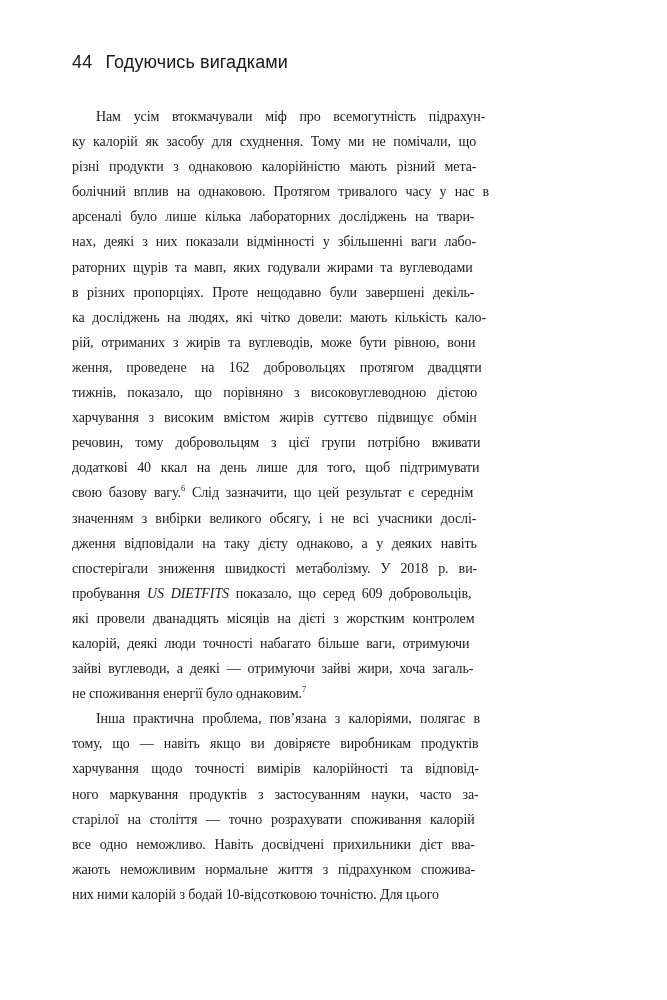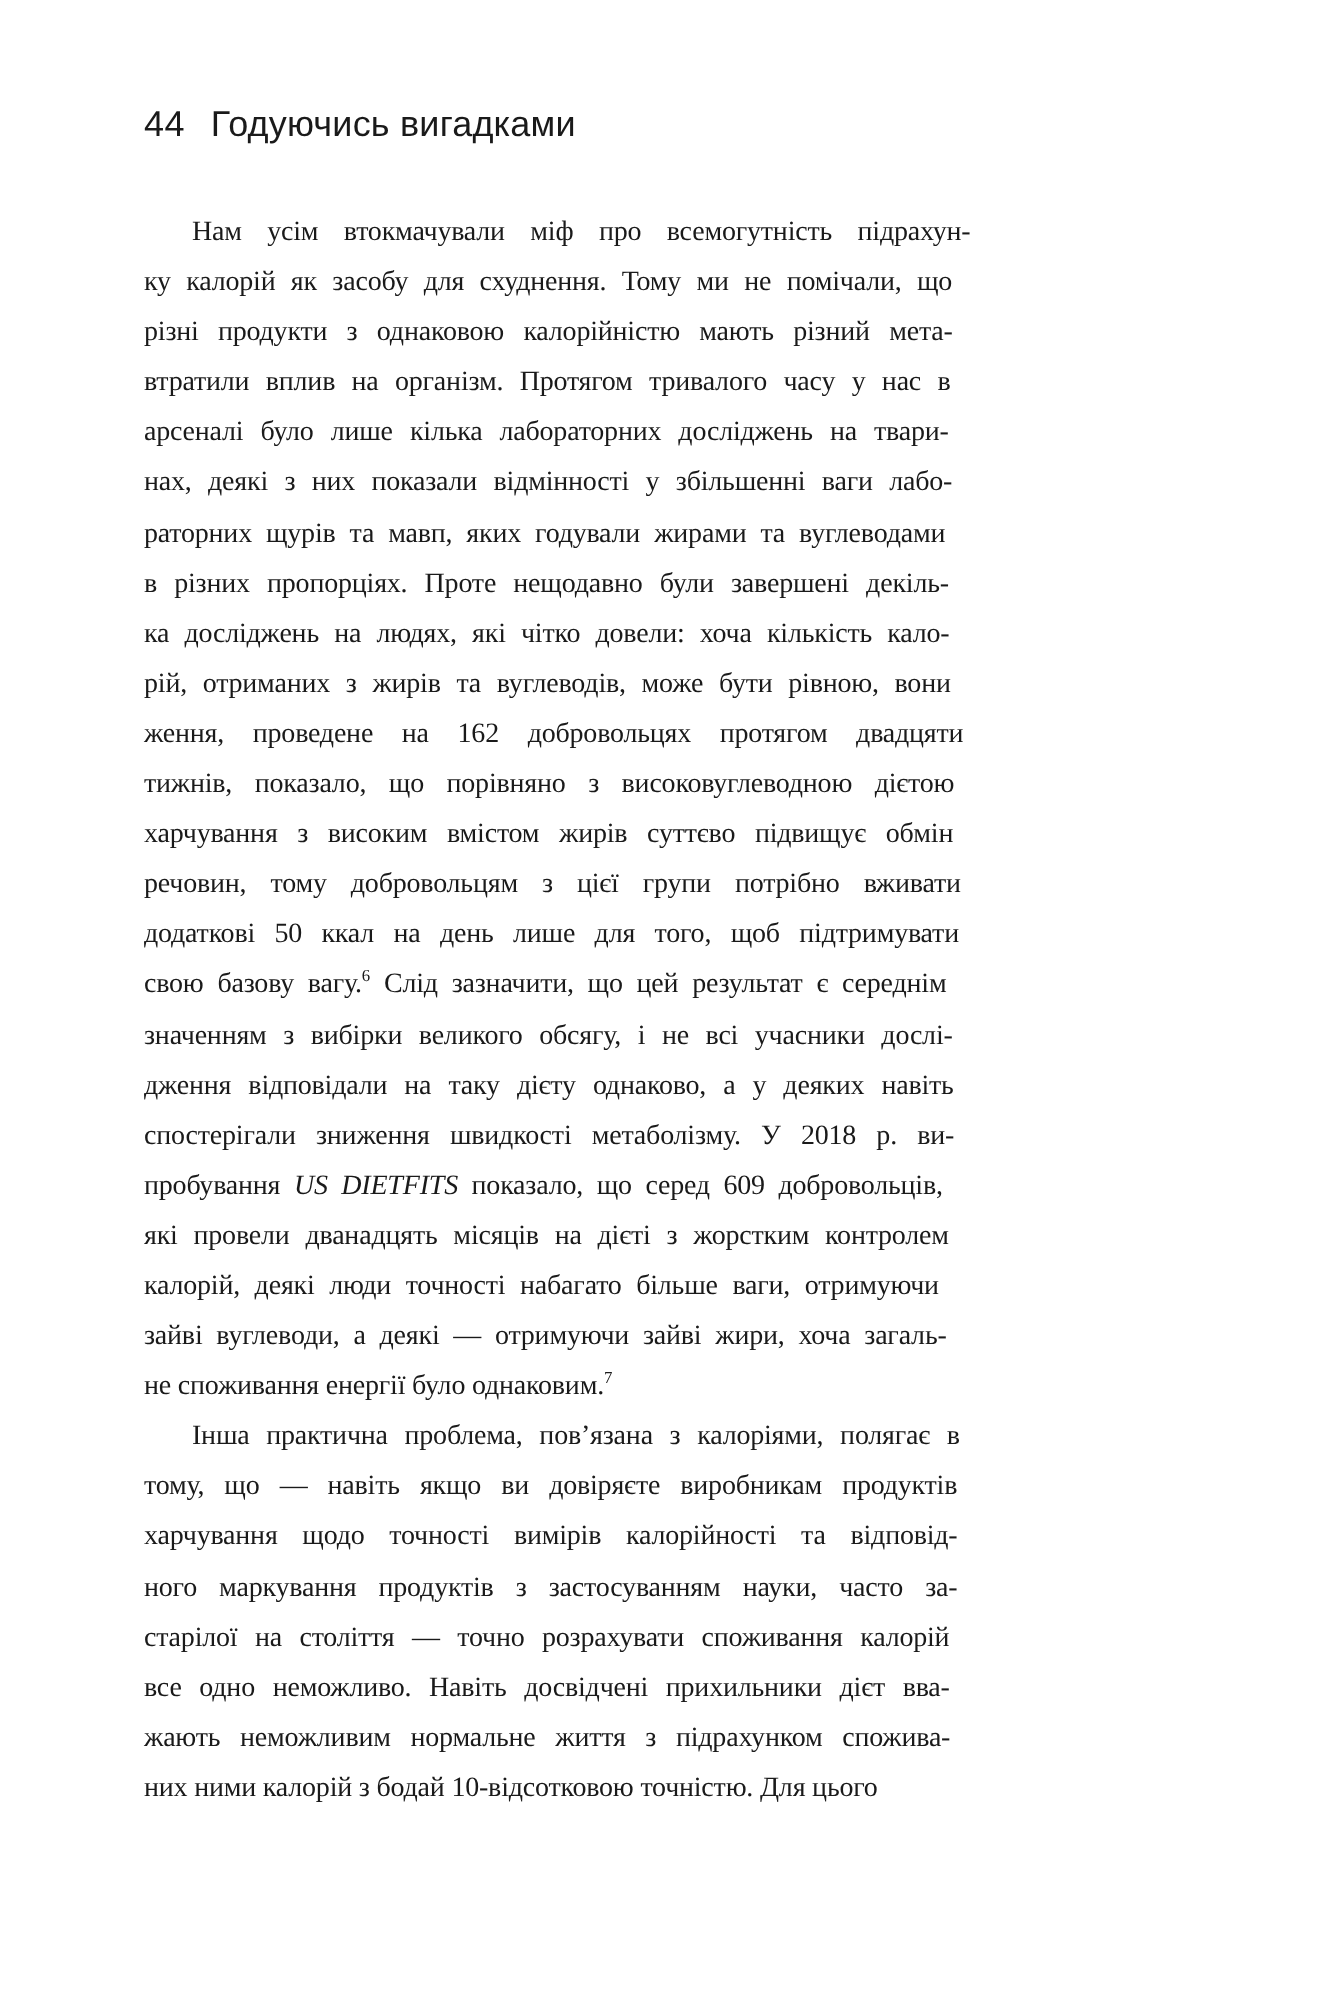--- a/index.html
+++ b/index.html
@@ -55,7 +55,7 @@
         <div class="line first" style="word-spacing: 9.34375px;"><span><span>Нам усім втокмачували міф про всемогутність підрахун-</span></span></div>
         <div class="line" style="word-spacing: 4.31094px;"><span><span>ку калорій як засобу для схуднення. Тому ми не помічали, що</span></span></div>
         <div class="line" style="word-spacing: 6.28348px;"><span><span>різні продукти з однаковою калорійністю мають різний мета-</span></span></div>
-        <div class="line" style="word-spacing: 4.80208px;"><span><span>втратили вплив на організм. Протягом тривалого часу у нас в</span></span></div>
+        <div class="line" style="word-spacing: 4.80208px;"><span><span>болічний вплив на однаковою. Протягом тривалого часу у нас в</span></span></div>
         <div class="line" style="word-spacing: 5.13393px;"><span><span>арсеналі було лише кілька лабораторних досліджень на твари-</span></span></div>
         <div class="line" style="word-spacing: 4.80729px;"><span><span>нах, деякі з них показали відмінності у збільшенні ваги лабо-</span></span></div>
         <div class="line" style="word-spacing: 3.61133px;"><span><span>раторних щурів та мавп, яких годували жирами та вуглеводами</span></span></div>

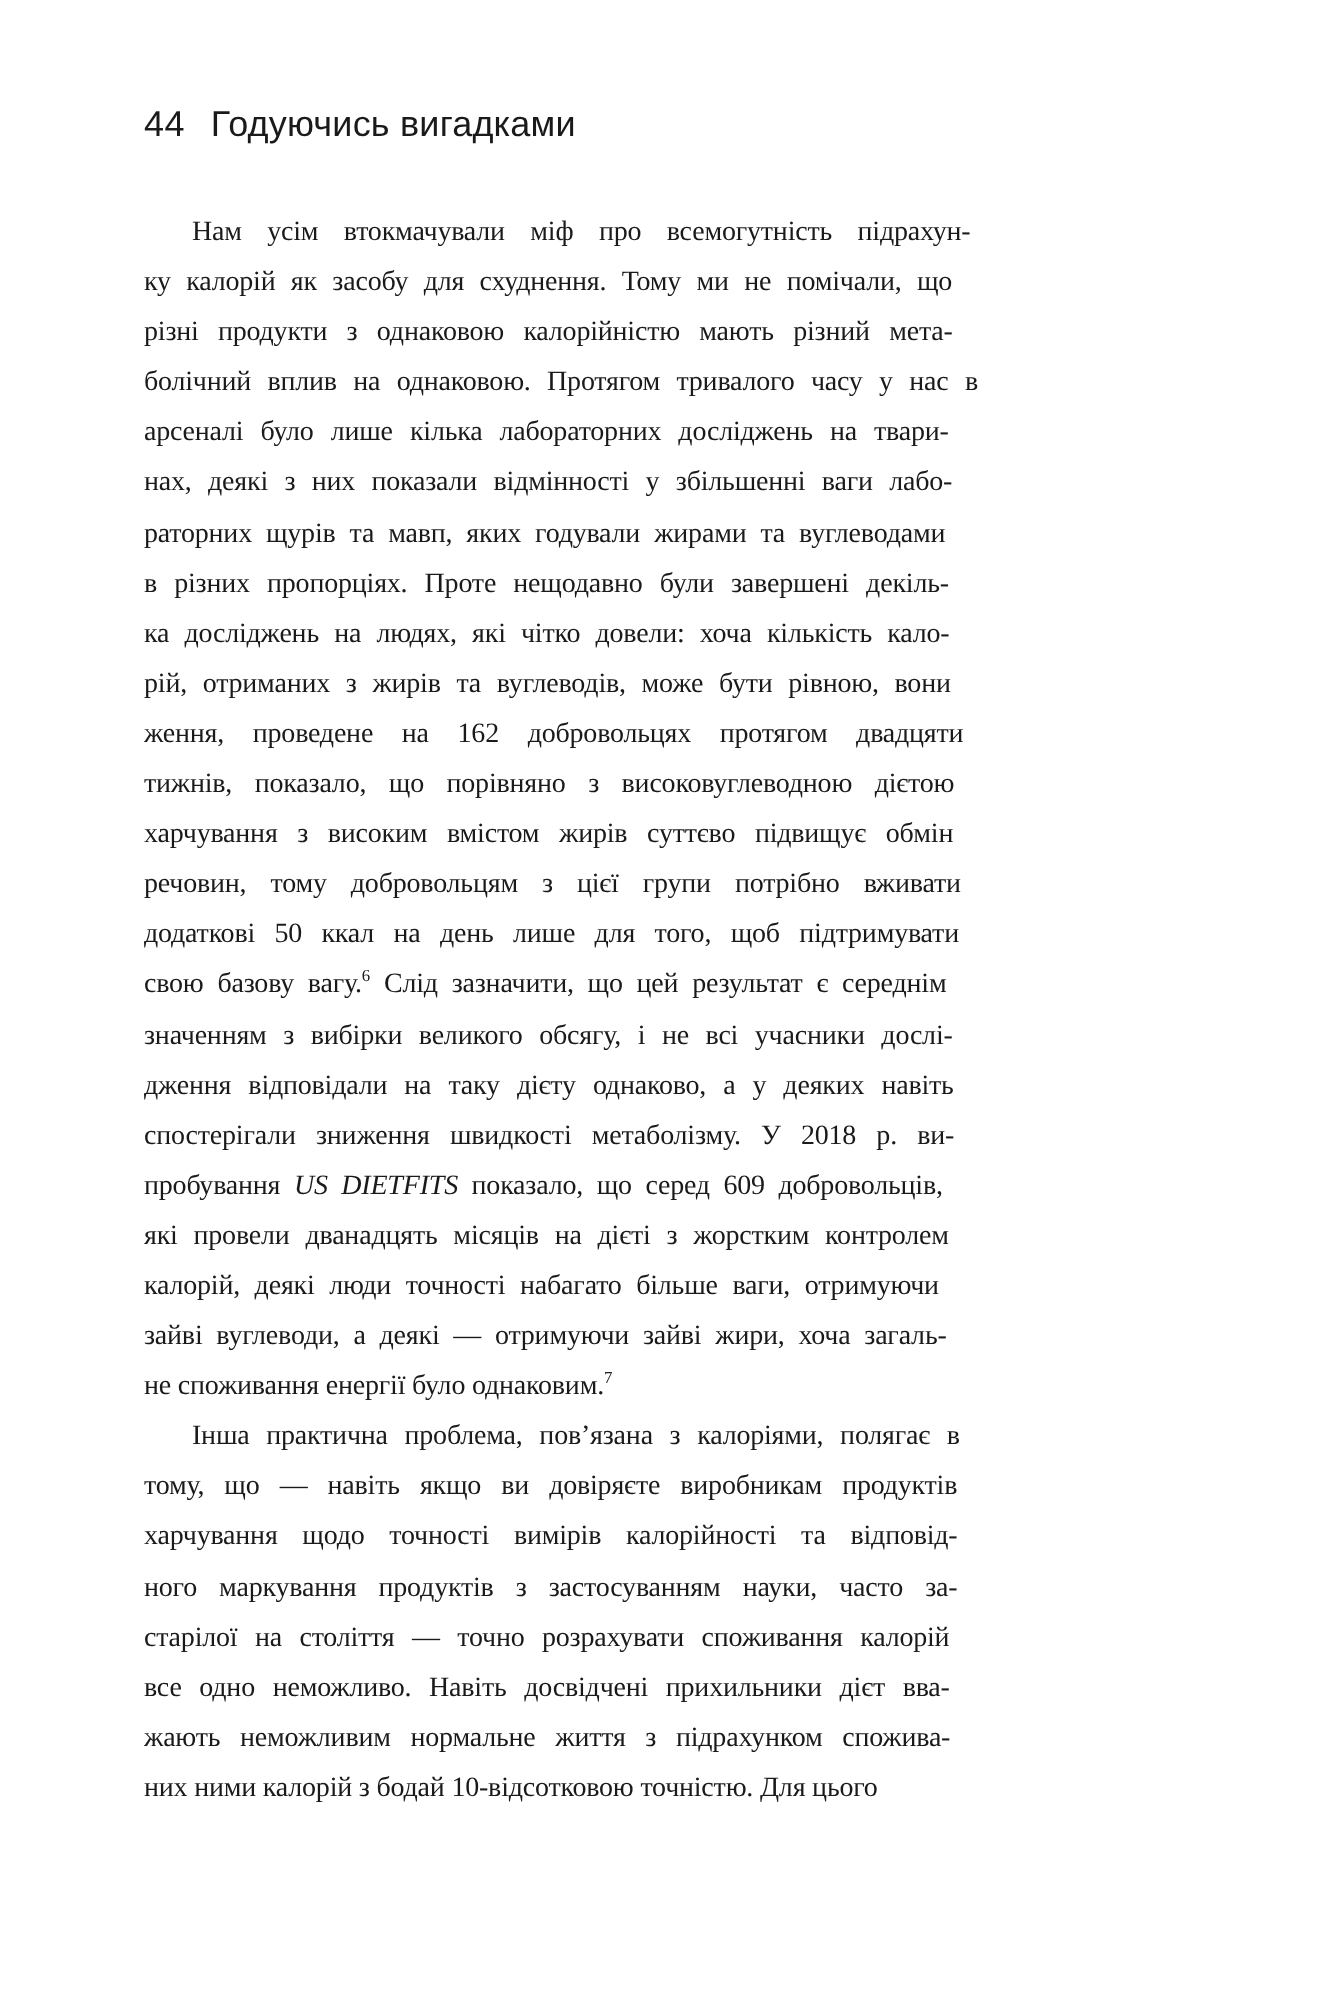--- a/index.html
+++ b/index.html
@@ -60,7 +60,7 @@
         <div class="line" style="word-spacing: 4.80729px;"><span><span>нах, деякі з них показали відмінності у збільшенні ваги лабо-</span></span></div>
         <div class="line" style="word-spacing: 3.61133px;"><span><span>раторних щурів та мавп, яких годували жирами та вуглеводами</span></span></div>
         <div class="line" style="word-spacing: 5.19196px;"><span><span>в різних пропорціях. Проте нещодавно були завершені декіль-</span></span></div>
-        <div class="line" style="word-spacing: 4.21875px;"><span><span>ка досліджень на людях, які чітко довели: хоча кількість кало-</span></span></div>
+        <div class="line" style="word-spacing: 4.21875px;"><span><span>ка досліджень на людях, які чітко довели: мають кількість кало-</span></span></div>
         <div class="line" style="word-spacing: 4.47222px;"><span><span>рій, отриманих з жирів та вуглеводів, може бути рівною, вони</span></span></div>
         <div class="line" style="word-spacing: 10.9479px;"><span><span>ження, проведене на 162 добровольцях протягом двадцяти</span></span></div>
         <div class="line" style="word-spacing: 7.88802px;"><span><span>тижнів, показало, що порівняно з високовуглеводною дієтою</span></span></div>

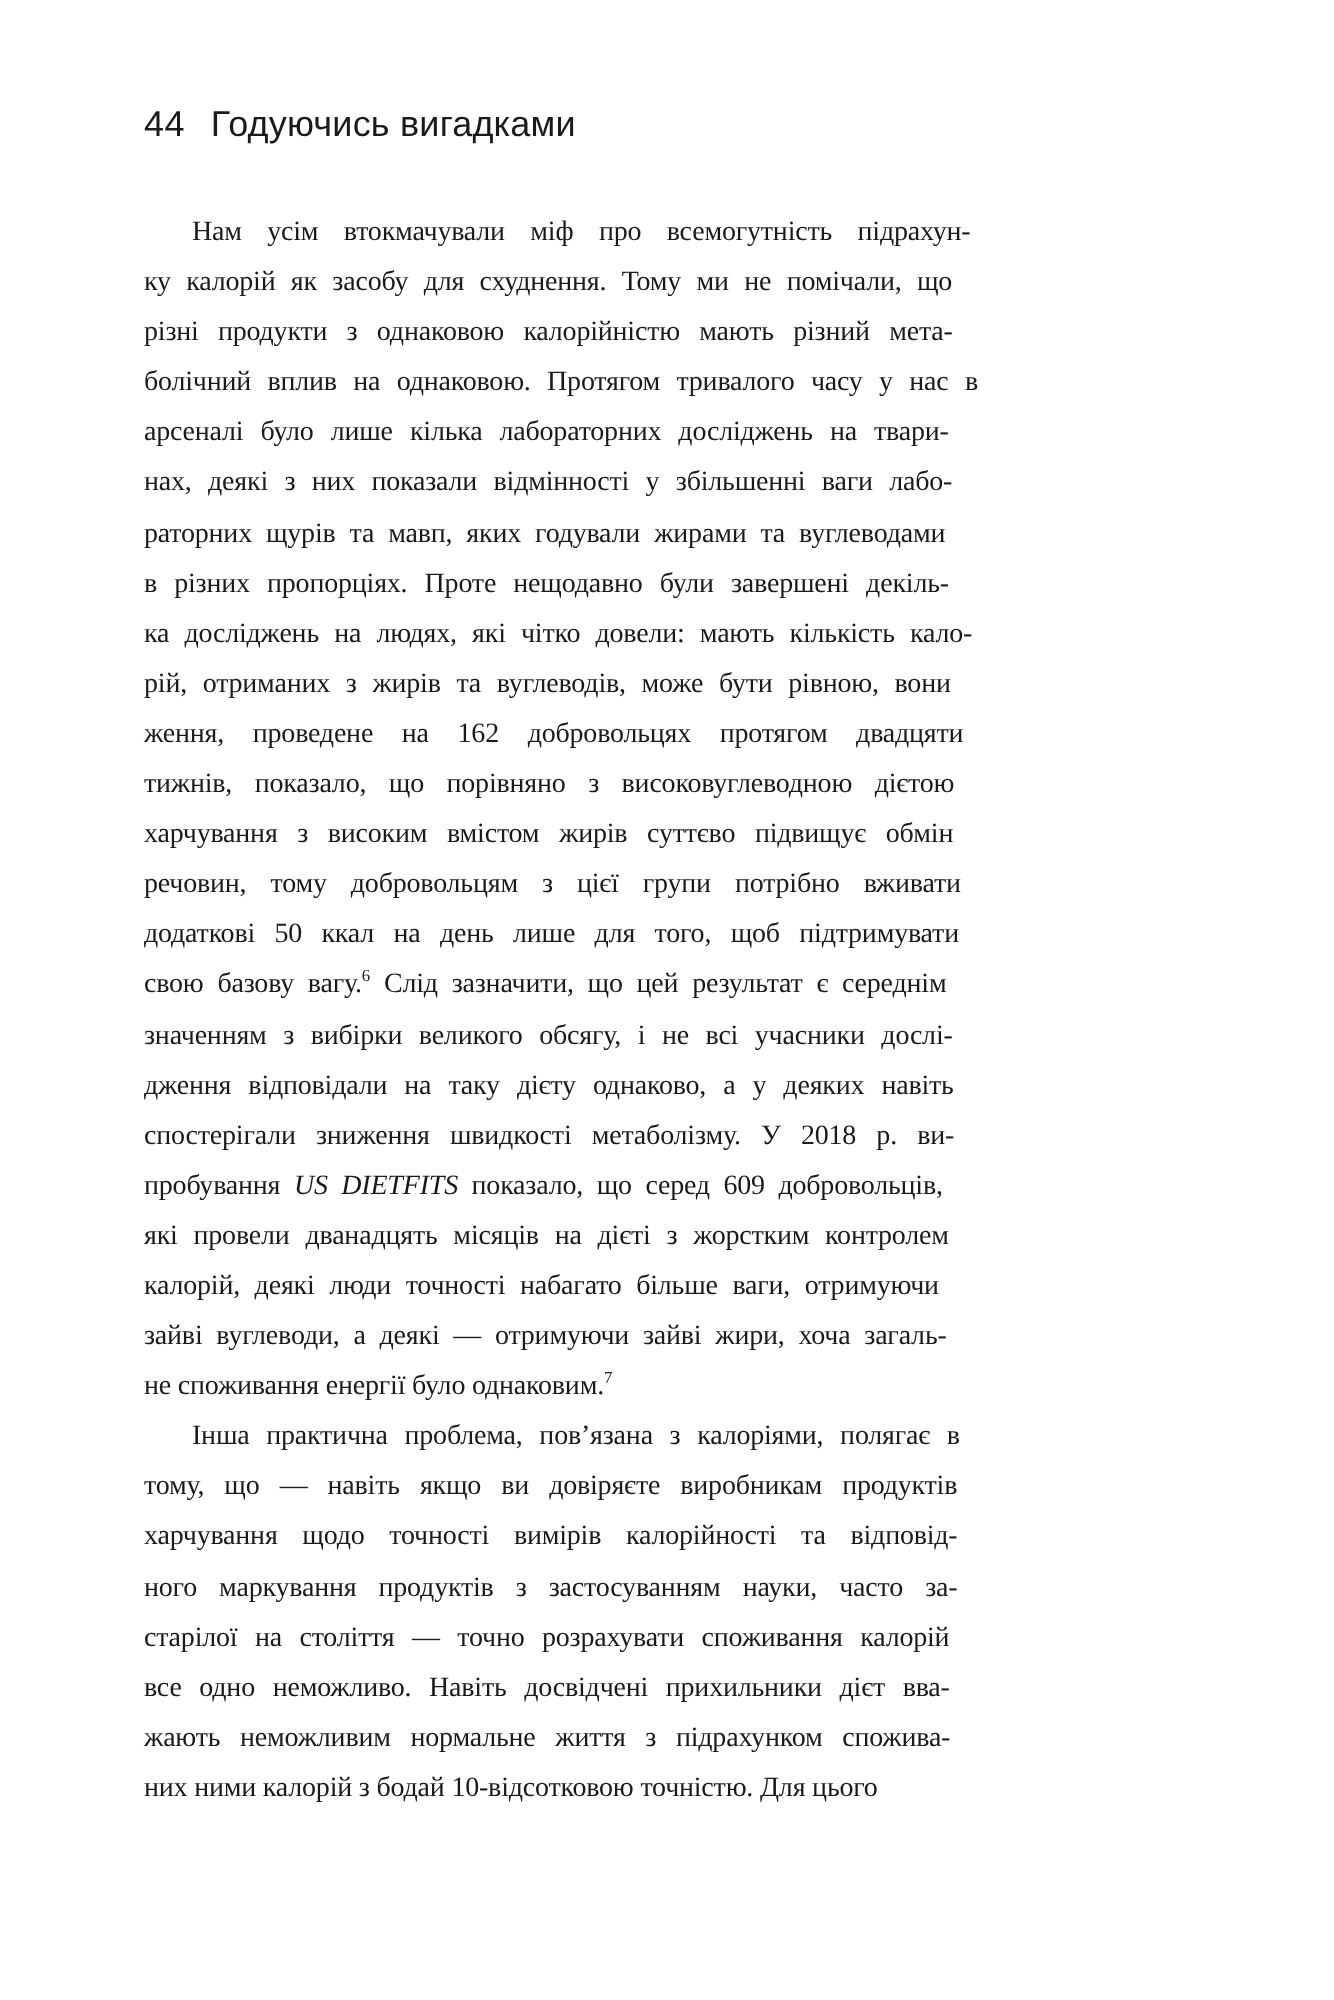--- a/index.html
+++ b/index.html
@@ -66,7 +66,7 @@
         <div class="line" style="word-spacing: 7.88802px;"><span><span>тижнів, показало, що порівняно з високовуглеводною дієтою</span></span></div>
         <div class="line" style="word-spacing: 6.43973px;"><span><span>харчування з високим вмістом жирів суттєво підвищує обмін</span></span></div>
         <div class="line" style="word-spacing: 8.64286px;"><span><span>речовин, тому добровольцям з цієї групи потрібно вживати</span></span></div>
-        <div class="line" style="word-spacing: 6.31597px;"><span><span>додаткові 50 ккал на день лише для того, щоб підтримувати</span></span></div>
+        <div class="line" style="word-spacing: 6.31597px;"><span><span>додаткові 40 ккал на день лише для того, щоб підтримувати</span></span></div>
         <div class="line" style="word-spacing: 3.50347px;"><span><span>свою базову вагу.</span><span class="sup">6</span><span> Слід зазначити, що цей результат є середнім</span></span></div>
         <div class="line" style="word-spacing: 4.91319px;"><span><span>значенням з вибірки великого обсягу, і не всі учасники дослі-</span></span></div>
         <div class="line" style="word-spacing: 5.13368px;"><span><span>дження відповідали на таку дієту однаково, а у деяких навіть</span></span></div>

